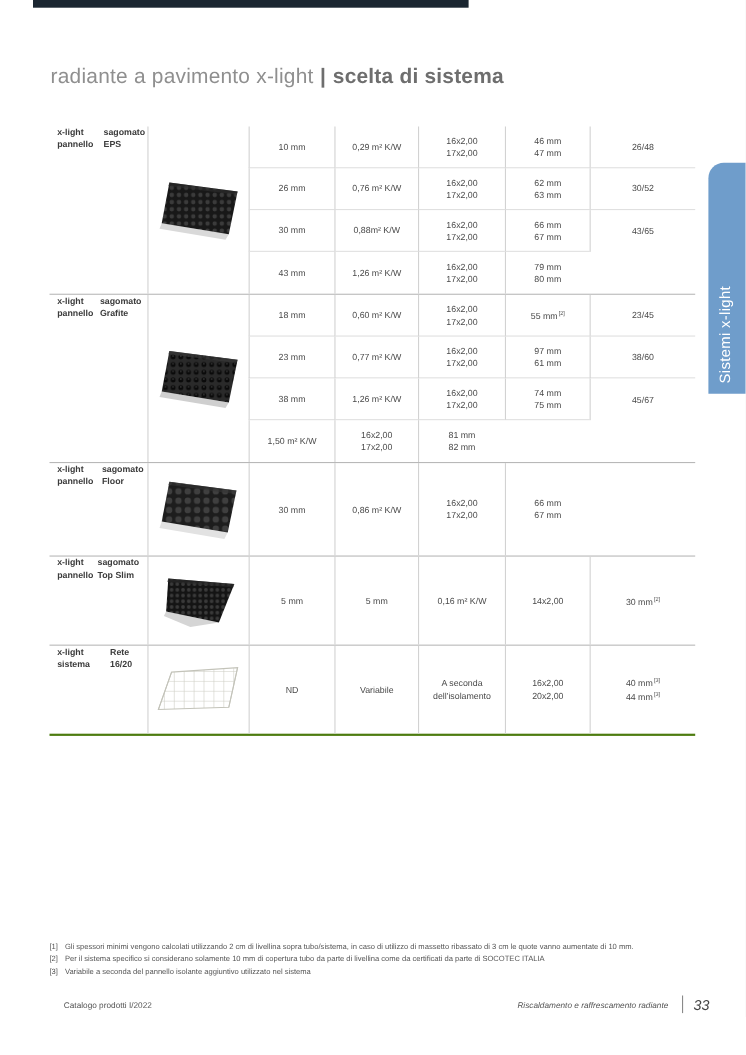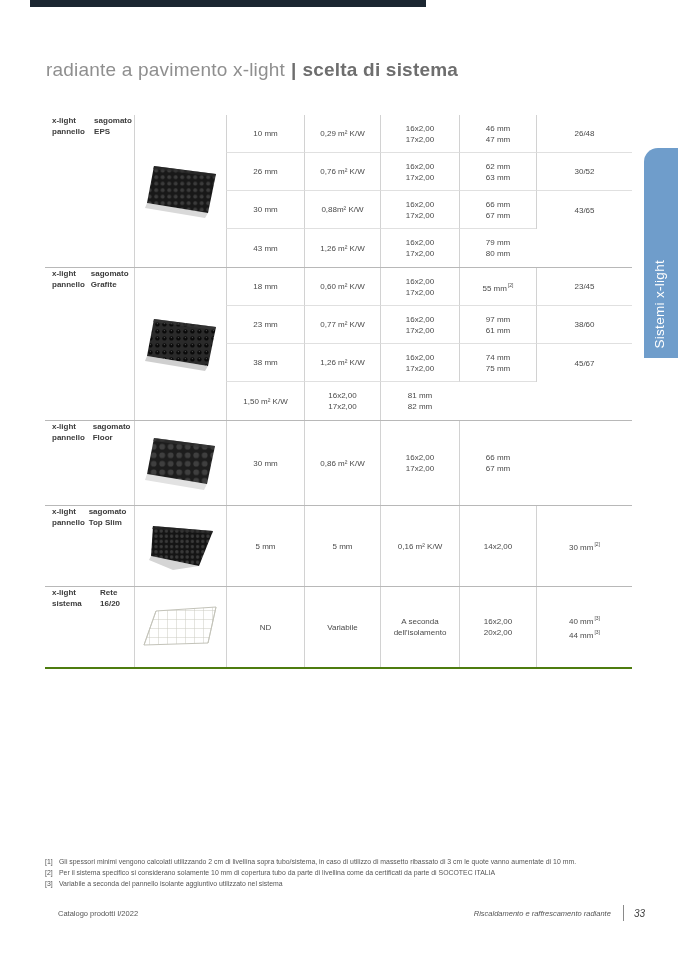--- a/index.html
+++ b/index.html
@@ -49,7 +49,7 @@
   .footer .left { font-size:7.5px; color:#555555; }
   .footer .right { display:flex; align-items:center; font-size:7.5px; color:#555555;font-style:italic; }
   .footer .vline { width:1px; height:16px; background:#8a8a8a; margin:0 10px 0 12px; }
-  .footer .pnum { font-size:10px; color:#444444; }
+  .footer .pnum { font-size:13px; color:#444444; }
 </style>
 </head>
 <body>

